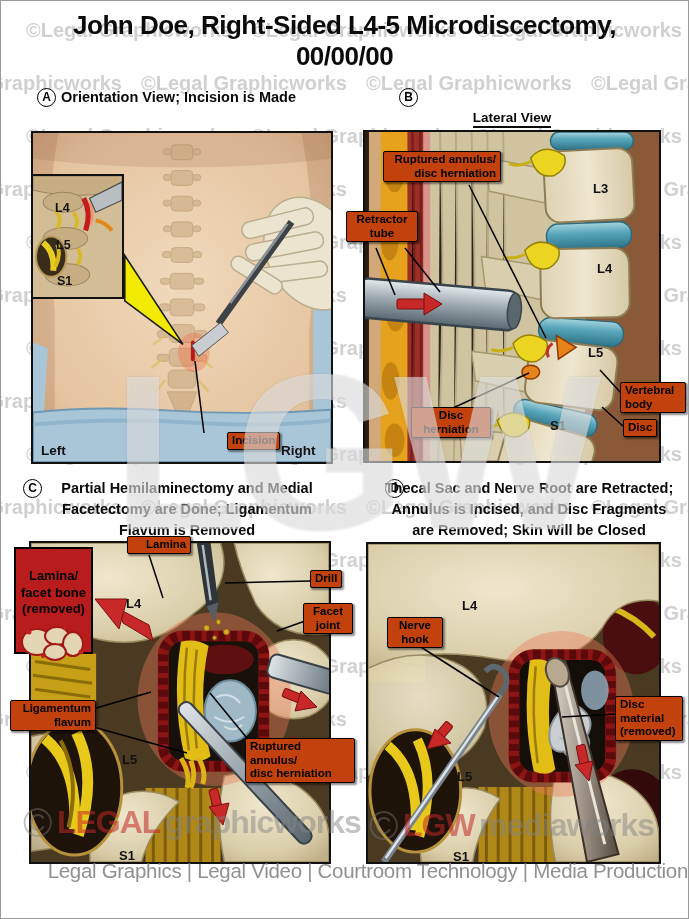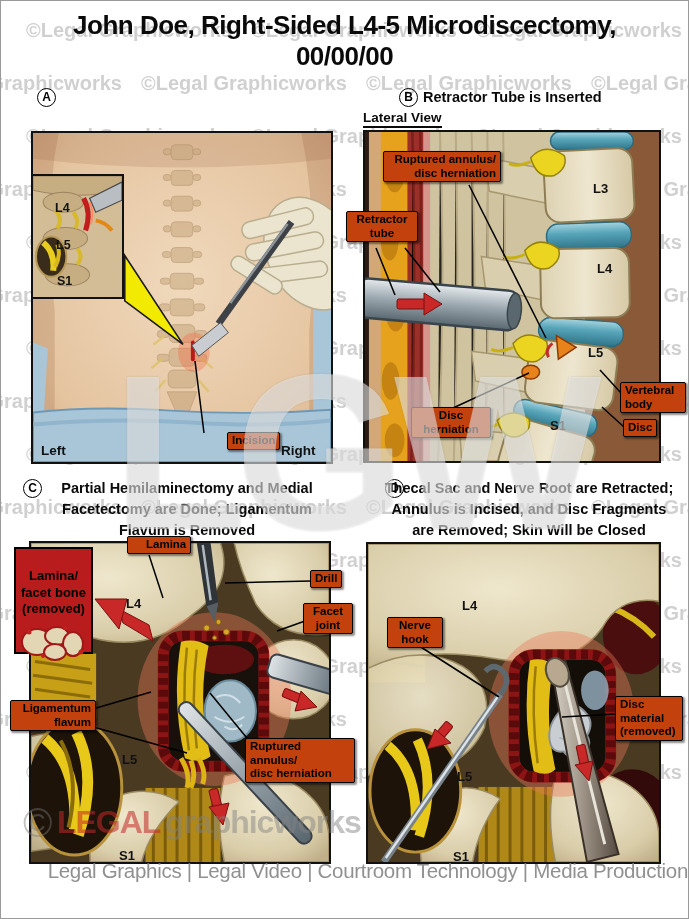--- a/index.html
+++ b/index.html
@@ -108,6 +108,7 @@
   </div>
 
   <div class="cletter" style="left:36px;top:87px;">A</div>
+  <div class="phead" style="left:60px;top:88px;">Orientation View; Incision is Made</div>
 
   <div class="cletter" style="left:398px;top:87px;">B</div>
   <div class="phead" style="left:422px;top:88px;">Retractor Tube is Inserted</div>

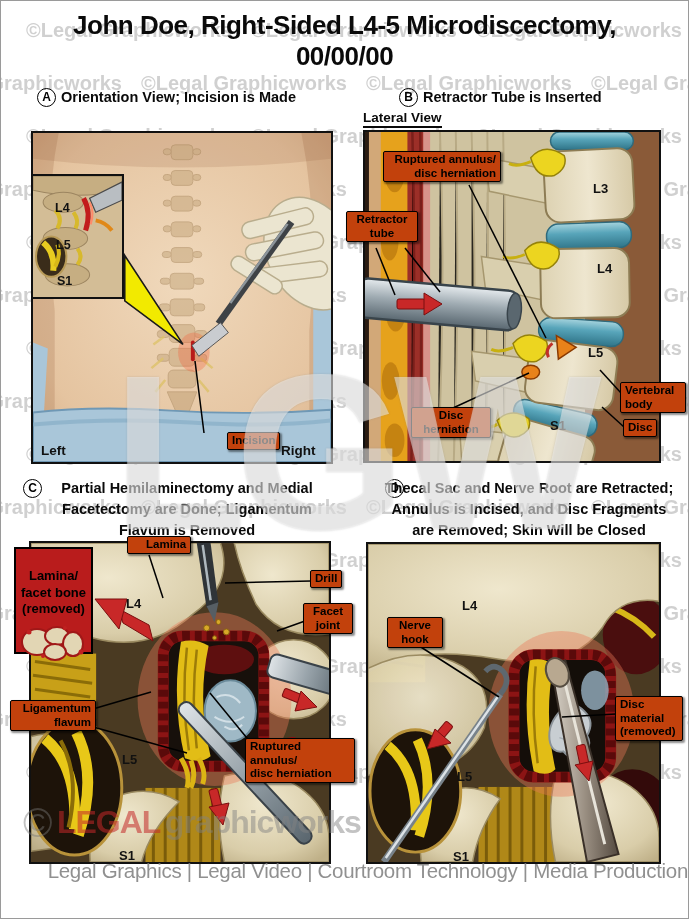--- a/index.html
+++ b/index.html
@@ -111,7 +111,6 @@
   <div class="phead" style="left:60px;top:88px;">Orientation View; Incision is Made</div>
 
   <div class="cletter" style="left:398px;top:87px;">B</div>
-  <div class="phead" style="left:422px;top:88px;">Retractor Tube is Inserted</div>
 
   <div class="cletter" style="left:22px;top:478px;">C</div>
   <div class="phead-multi" style="left:36px;top:477px;width:300px;">

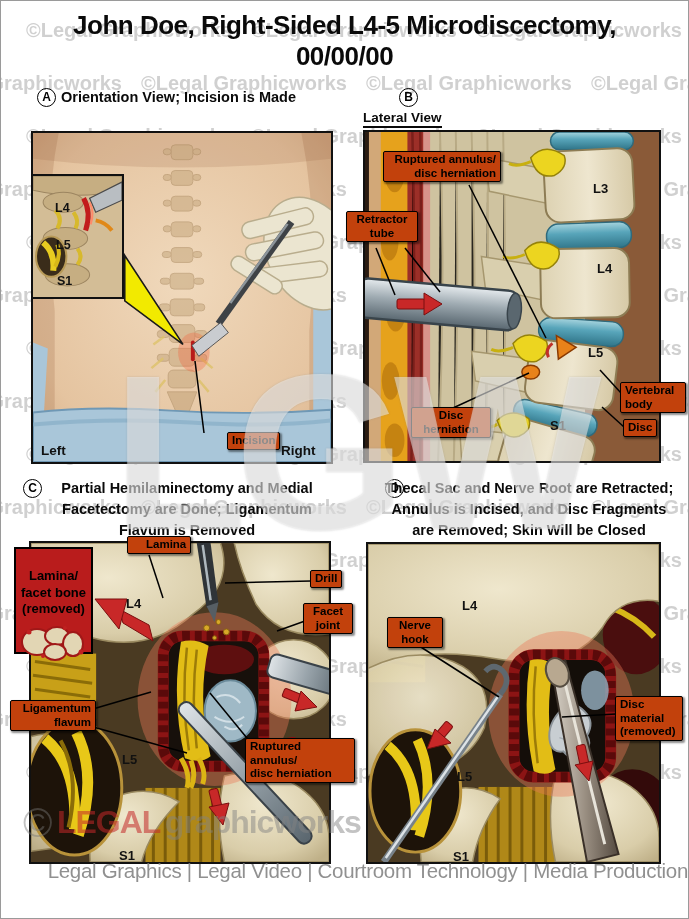--- a/index.html
+++ b/index.html
@@ -36,7 +36,7 @@
         font-size:11.5px;font-weight:bold;color:#000;line-height:1.18;padding:1px 4px;
         white-space:pre-line;box-shadow:1.5px 1.5px 2px rgba(0,0,0,0.45);text-align:center;}
   .lbox.ra{text-align:right;} .lbox.la{text-align:left;}
-  .lateral{position:absolute;z-index:26;font-size:13.5px;font-weight:bold;color:#0a0a0a;}
+  .lateral{position:absolute;z-index:26;text-align:center;font-size:13.5px;font-weight:bold;color:#0a0a0a;}
   .lateral span{border-bottom:2px solid #0a0a0a;padding-bottom:1px;}
   .inset-c{position:absolute;z-index:26;background:#b91c1c;border:2.5px solid #000;box-sizing:border-box;
         text-align:center;font-size:13px;font-weight:bold;line-height:1.25;padding-top:3px;white-space:pre-line;}

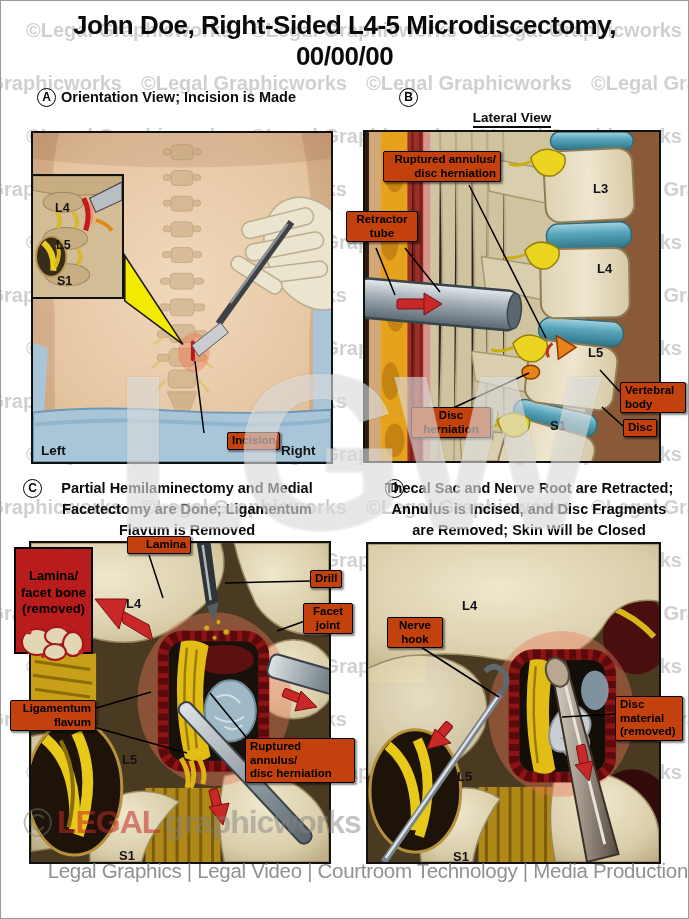--- a/index.html
+++ b/index.html
@@ -630,6 +630,11 @@
     <span class="red">LEGAL</span>
     <span class="gry">graphicworks</span>
   </div>
+  <div class="wm-red" style="left:368px;top:803px;">
+    <span class="sym">©</span>
+    <span class="red">LGW</span>
+    <span class="gry">mediaworks</span>
+  </div>
 
   <div class="footer">Legal Graphics | Legal Video | Courtroom Technology | Media Production</div>
 </div>

